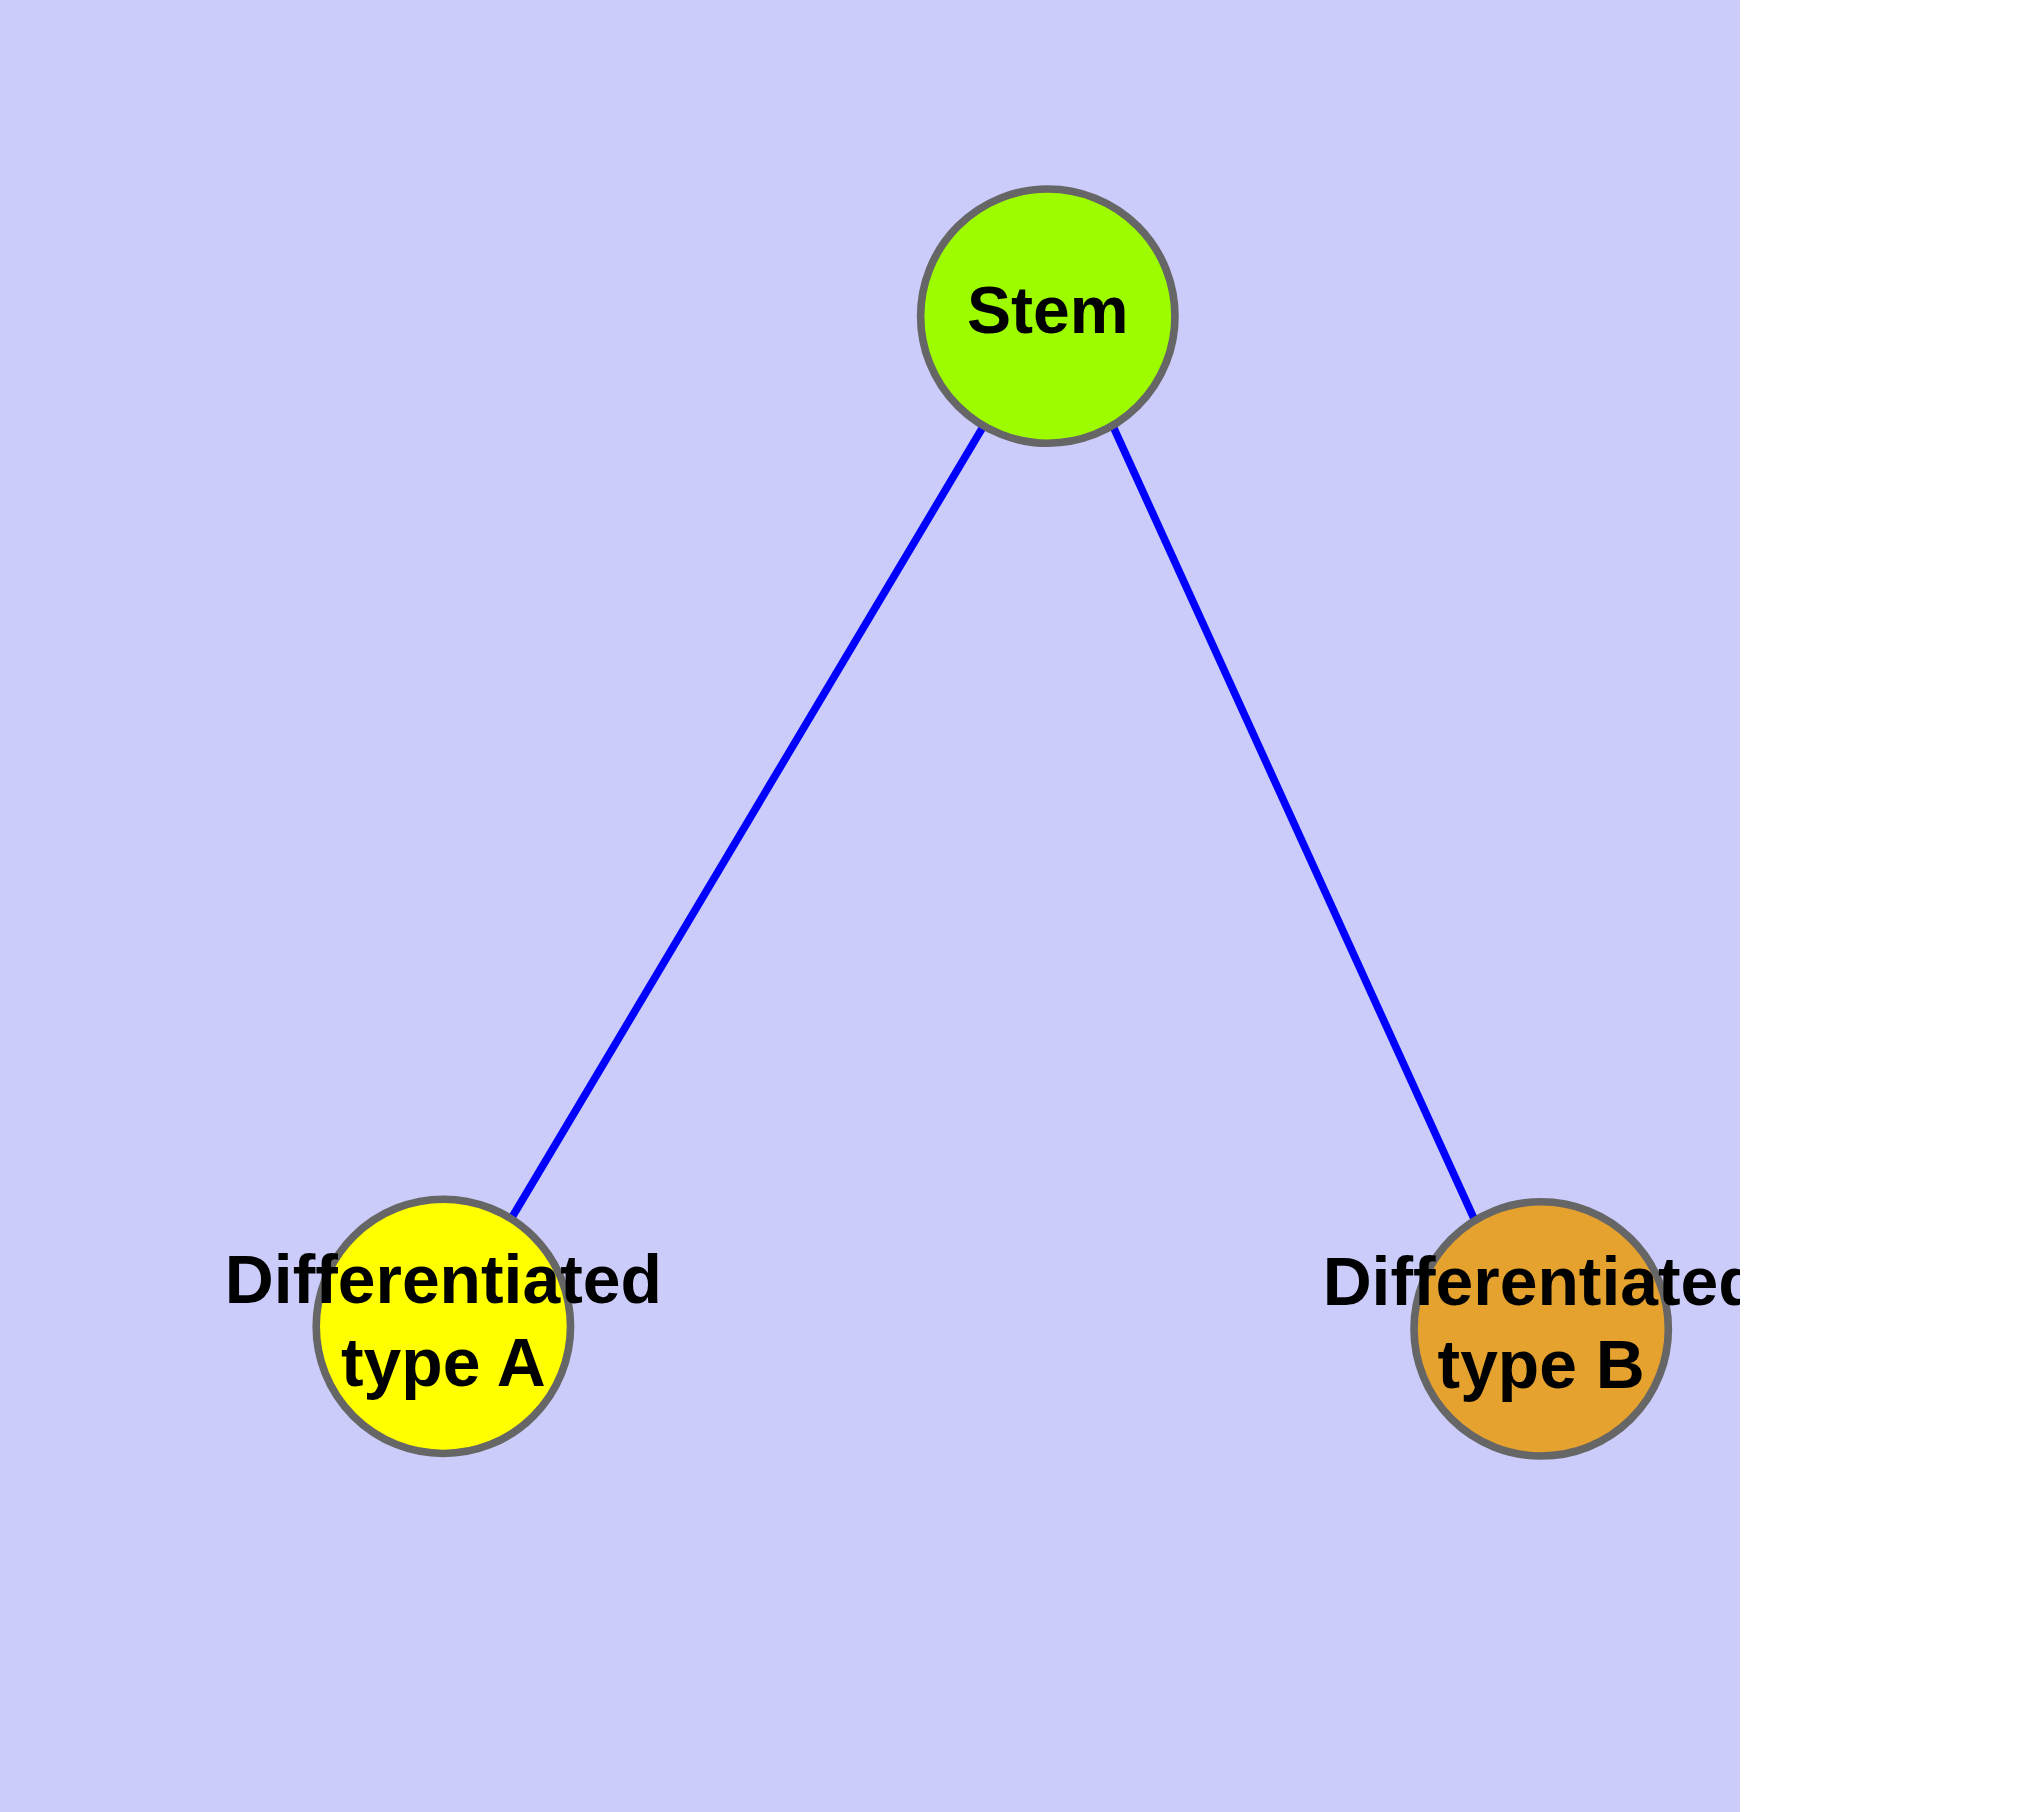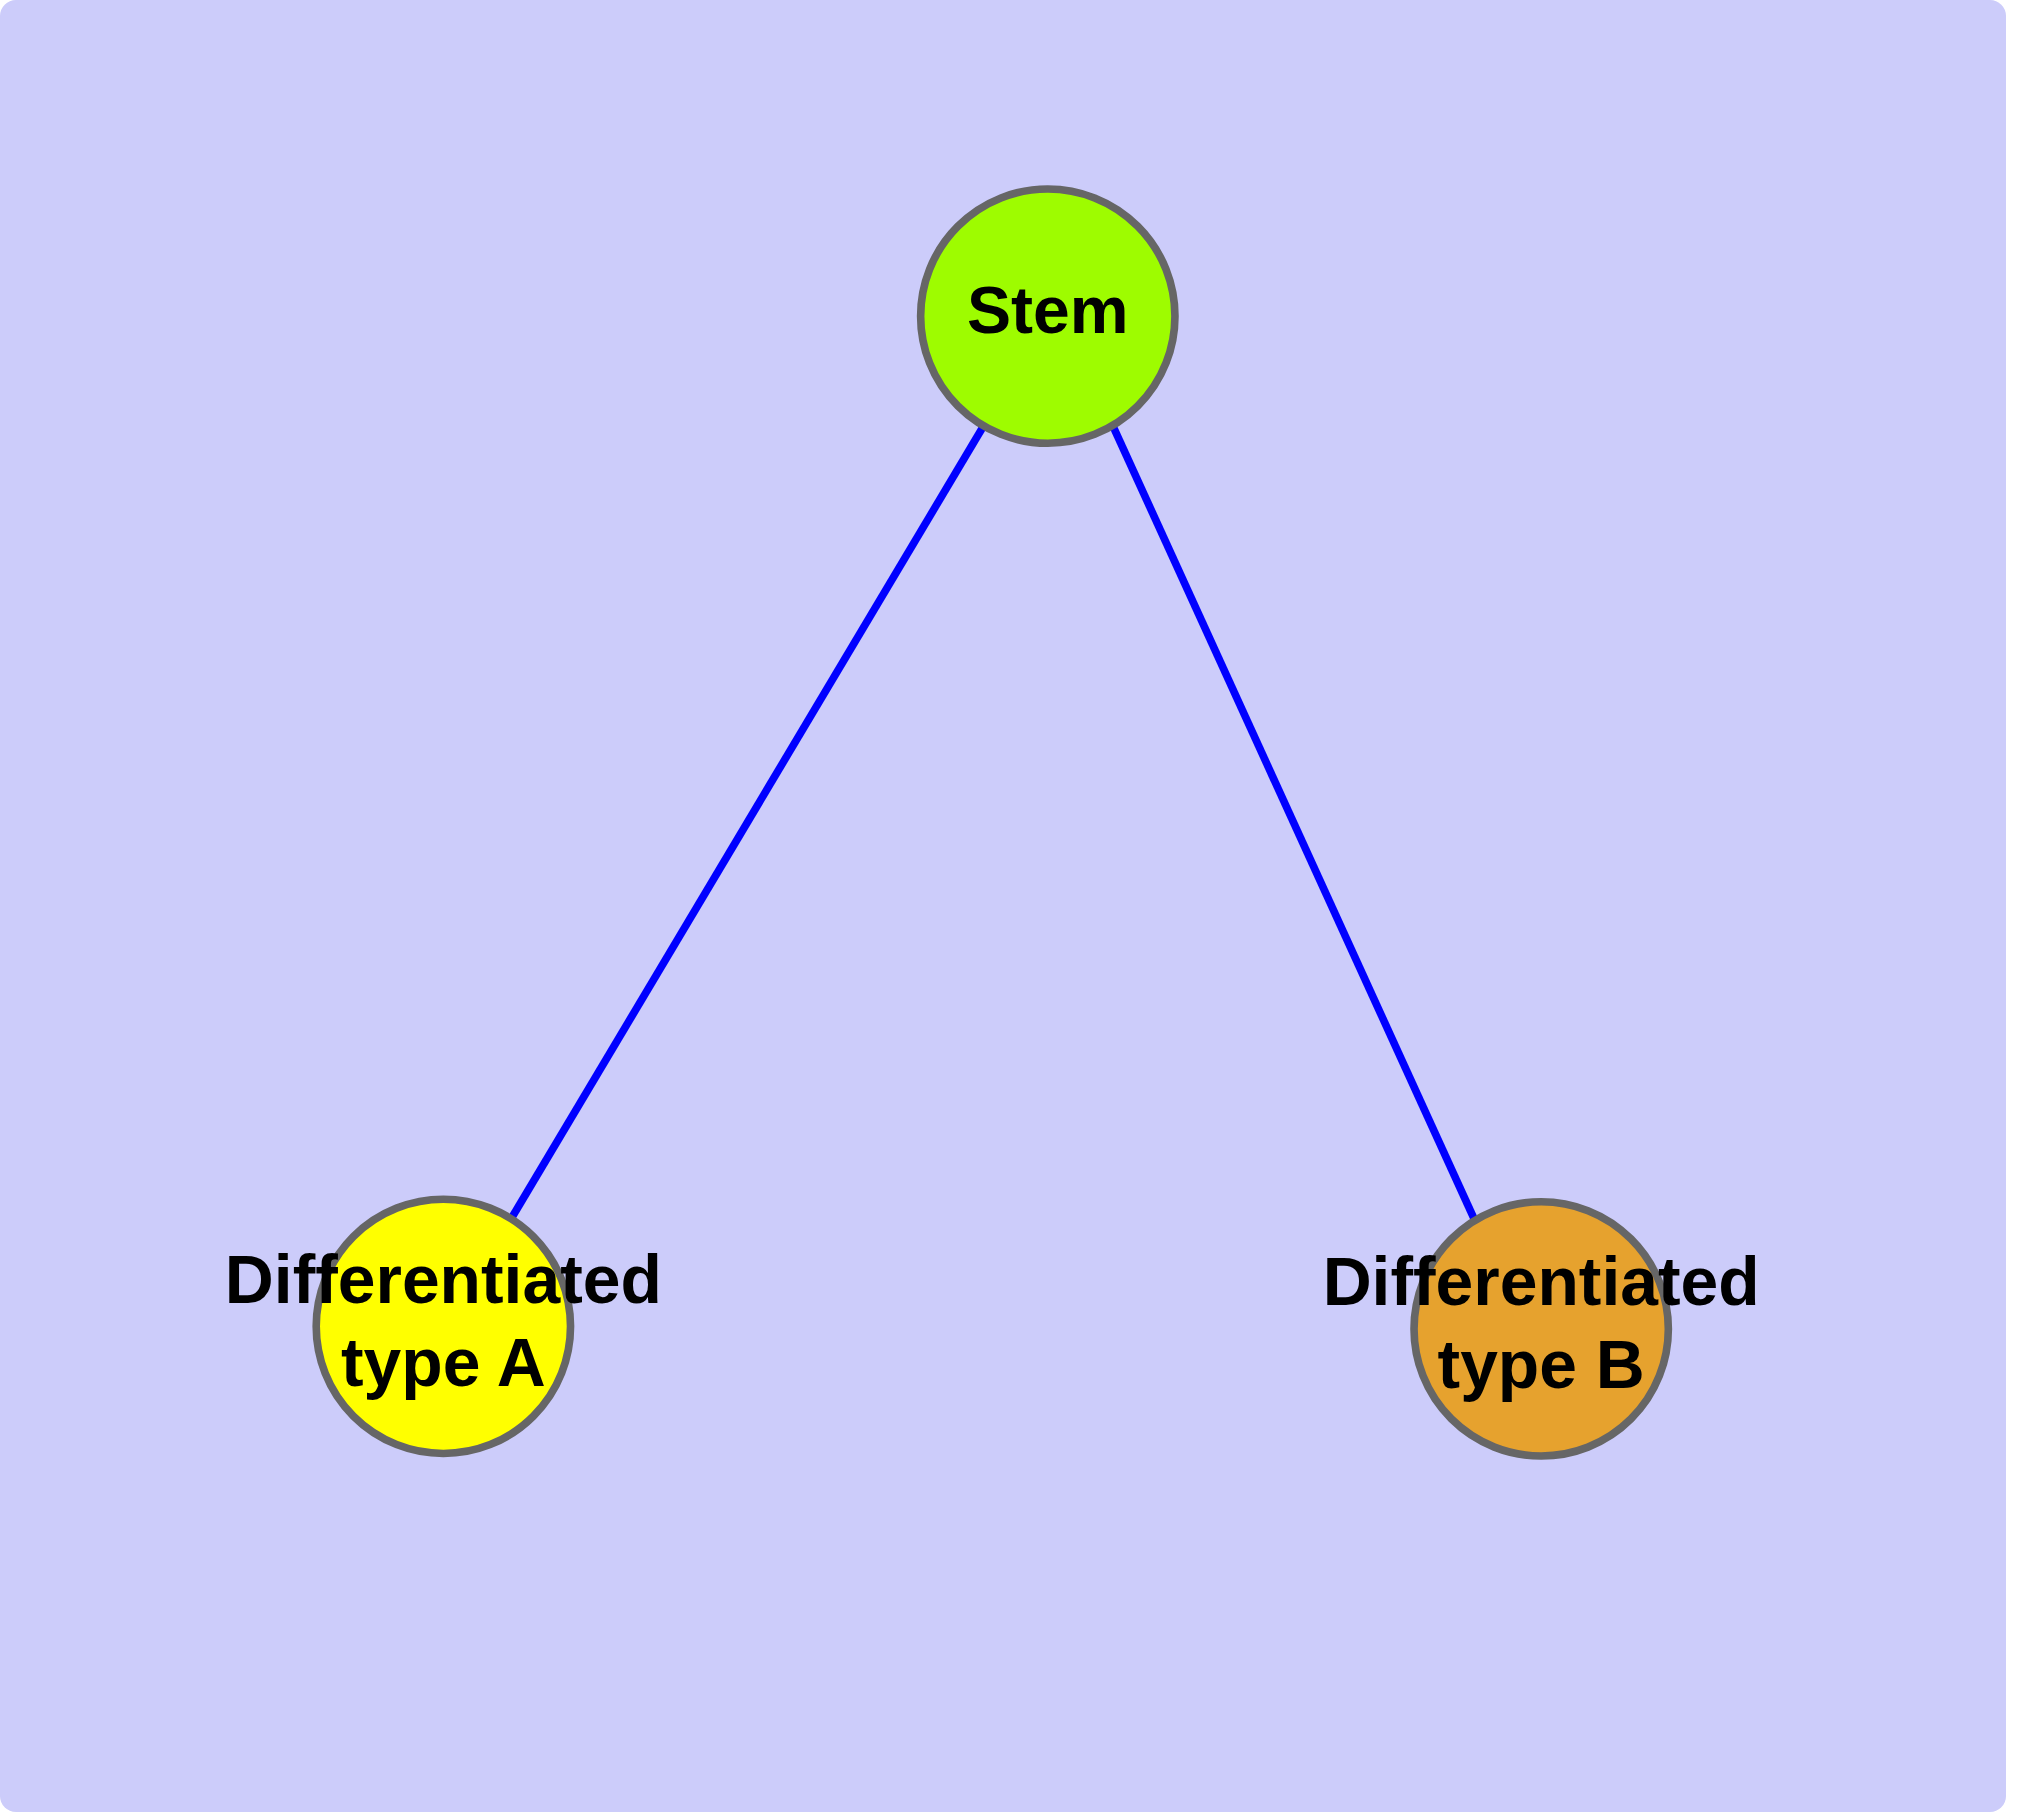--- a/index.html
+++ b/index.html
@@ -9,11 +9,10 @@
   }
   #canvas {
     position: relative;
-    width: 2006px;
+    width: 1740px;
     height: 1812px;
     overflow: hidden;
     font-family: "Liberation Sans", sans-serif;
-    border-radius: 16px;
   }
   #graph-svg {
     position: absolute;

